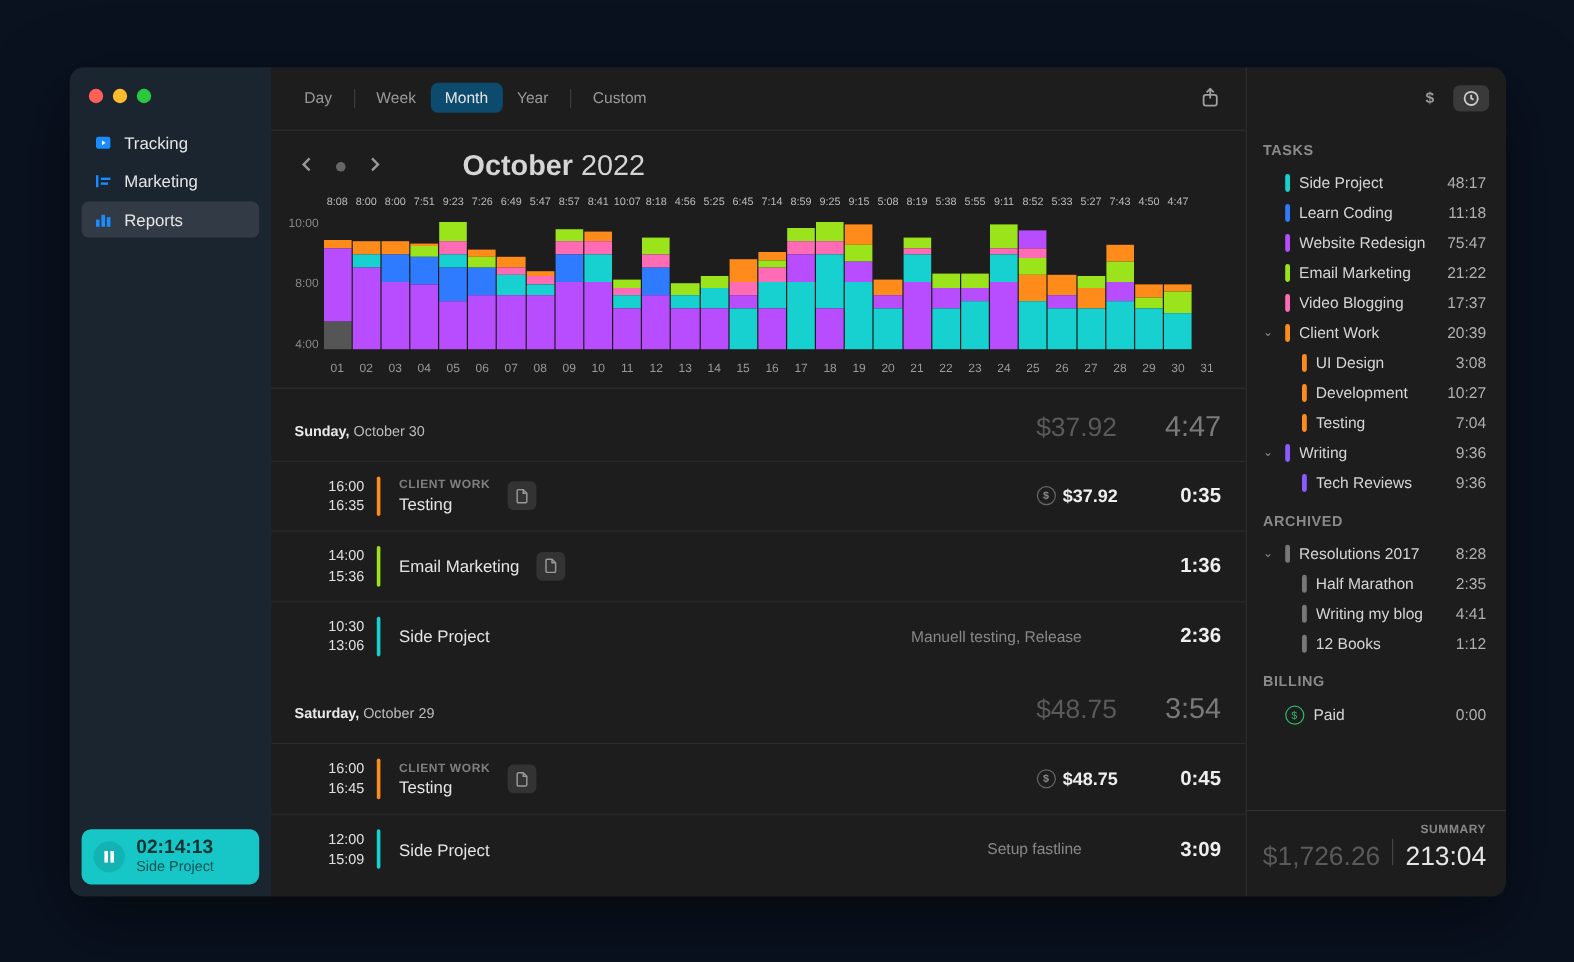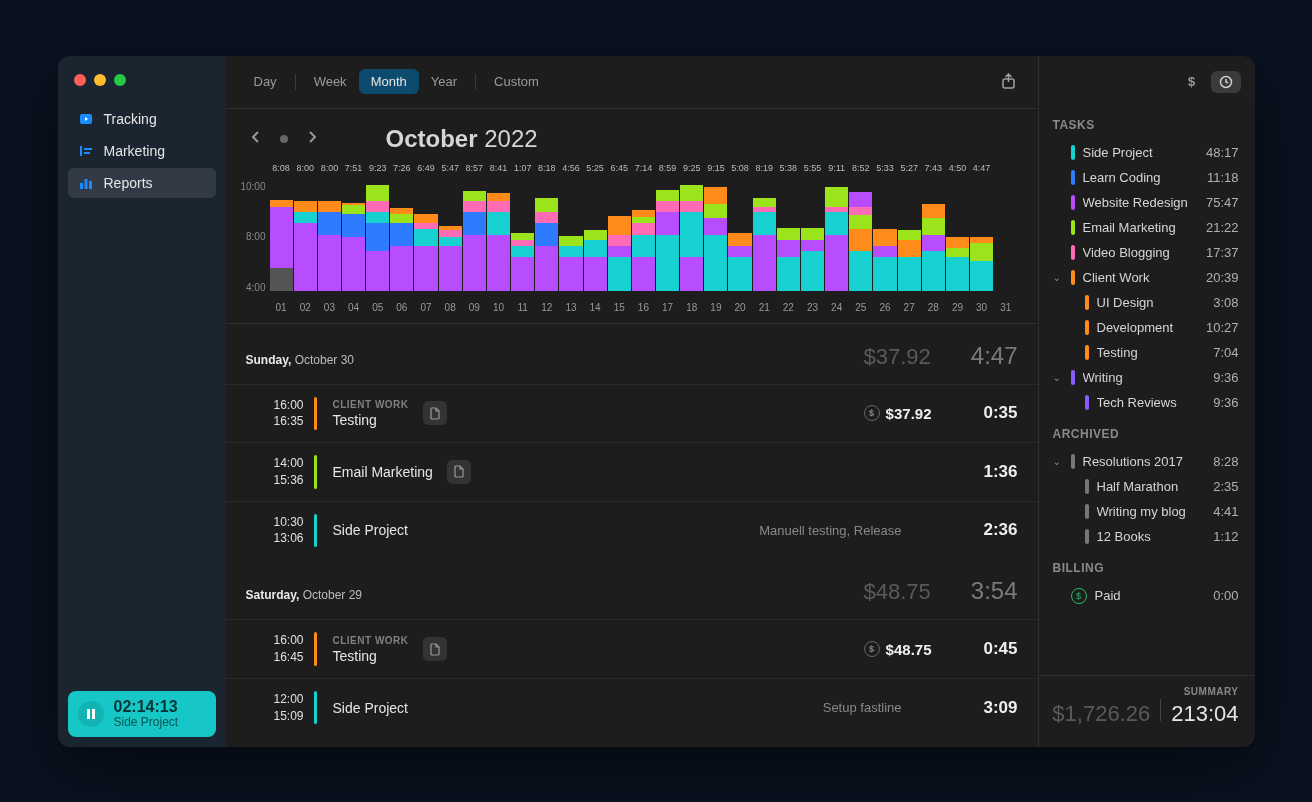--- a/index.html
+++ b/index.html
@@ -337,7 +337,7 @@
                 <div class="bar-label-bottom">10</div>
               </div>
               <div class="bar-col">
-                <div class="bar-label-top">1:07</div>
+                <div class="bar-label-top">10:07</div>
                 <div class="bar-stack">
                   <div class="bar-seg" style="height: 33.6px; background: rgb(184, 76, 255);"></div>
                   <div class="bar-seg" style="height: 11.2px; background: rgb(23, 208, 208);"></div>

